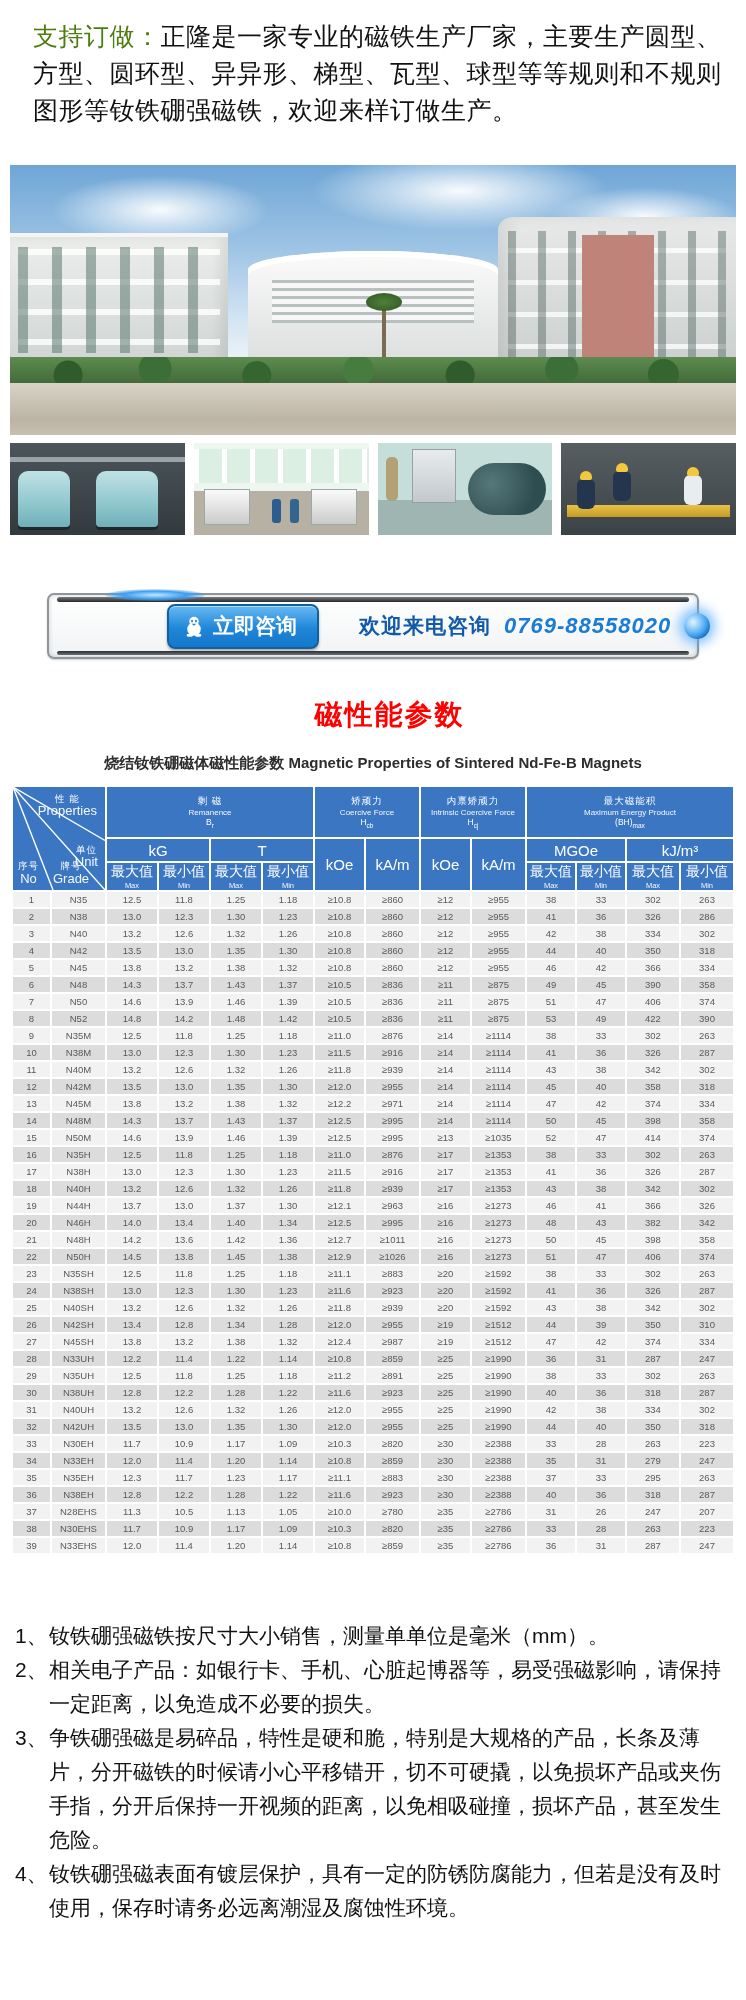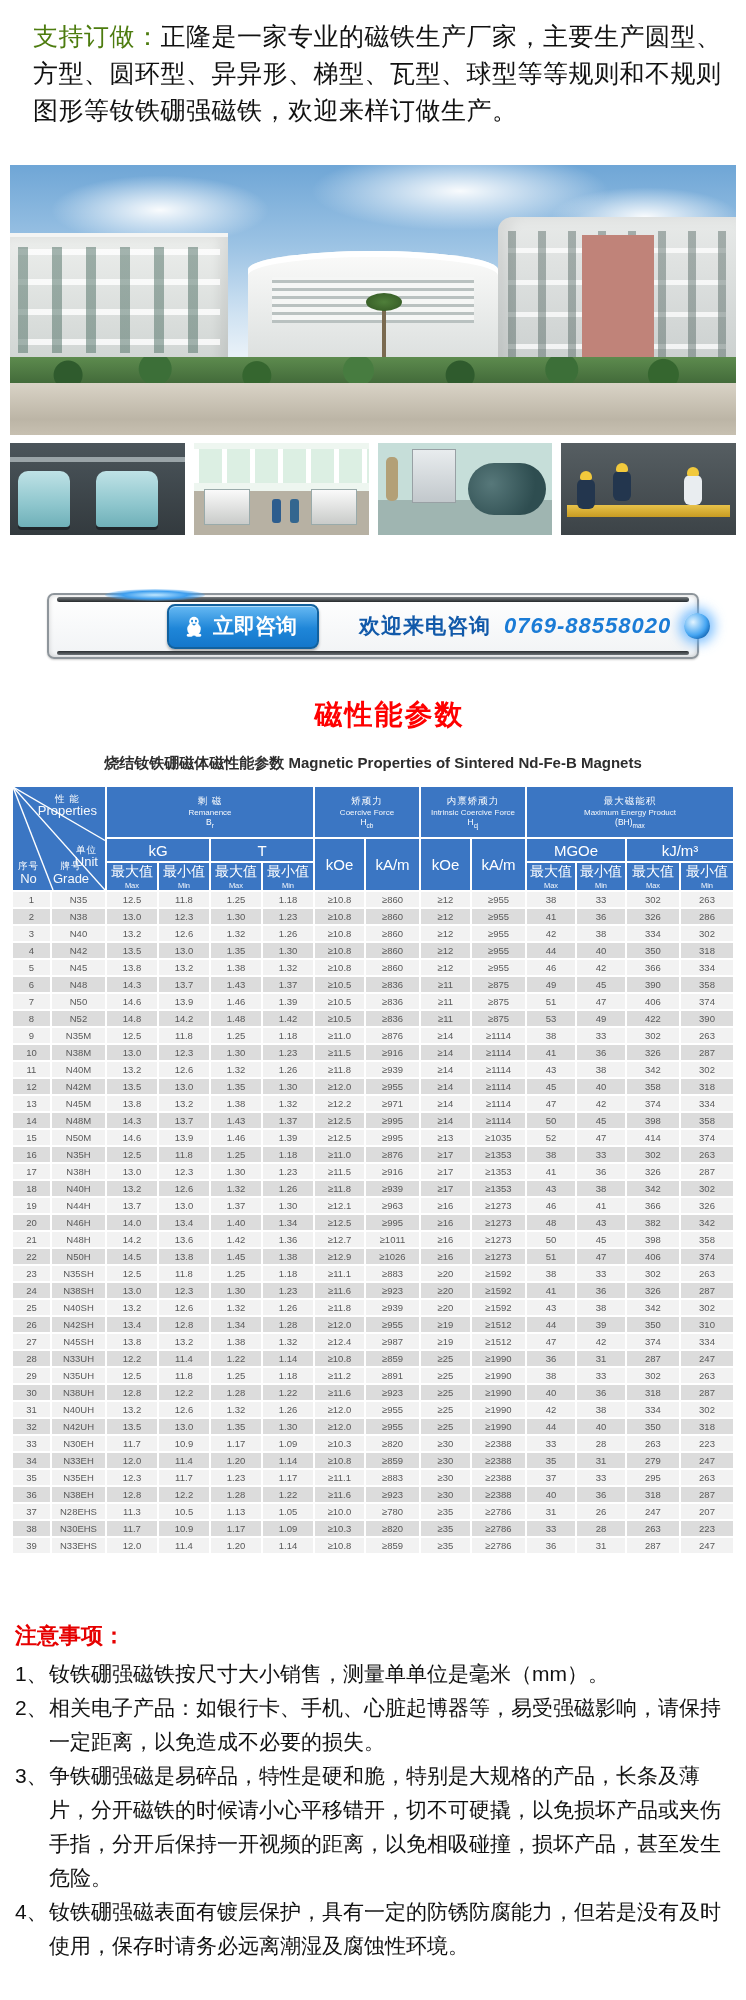--- a/index.html
+++ b/index.html
@@ -944,7 +944,6 @@
 </table>
 
 <div class="notes">
-  <div class="notes-title">注意事项：</div>
   <div class="note-item">
       <span class="note-num">1、</span>
       <span class="note-text">钕铁硼强磁铁按尺寸大小销售，测量单单位是毫米（mm）。</span>

